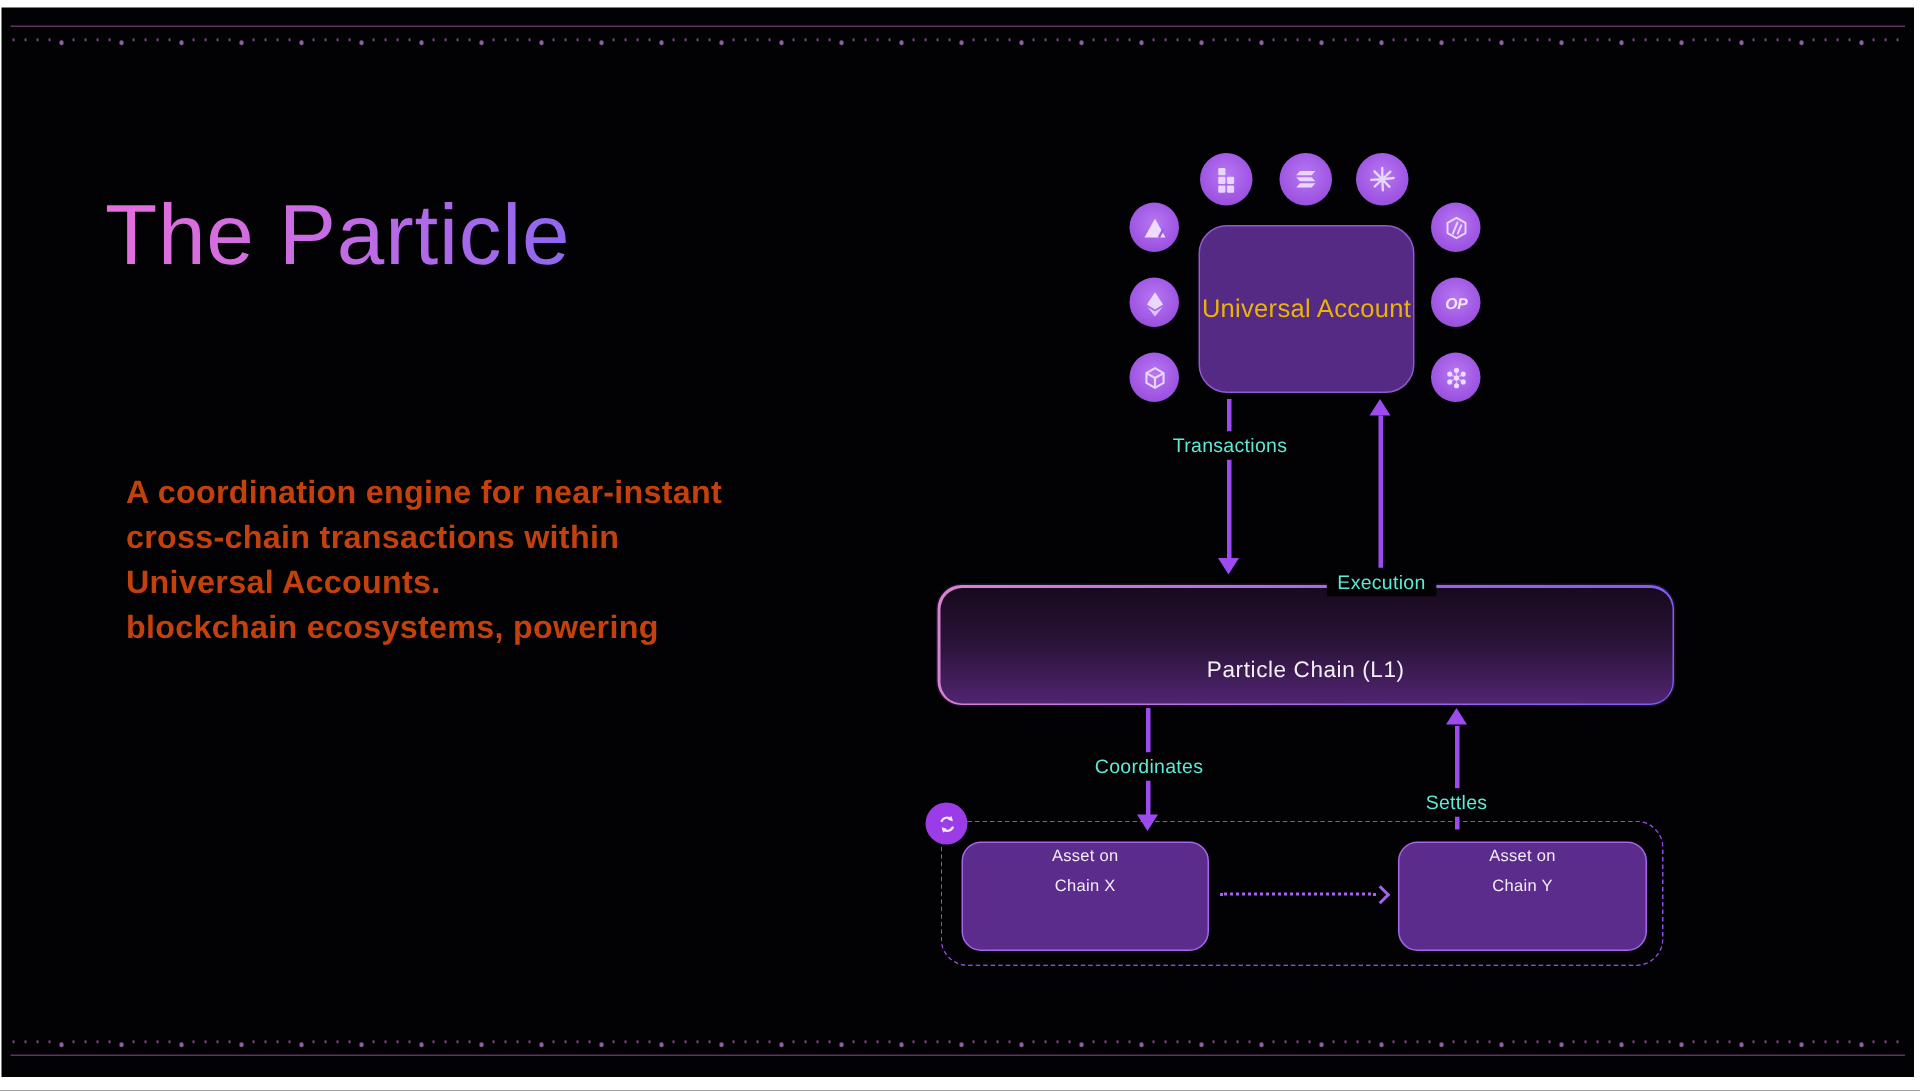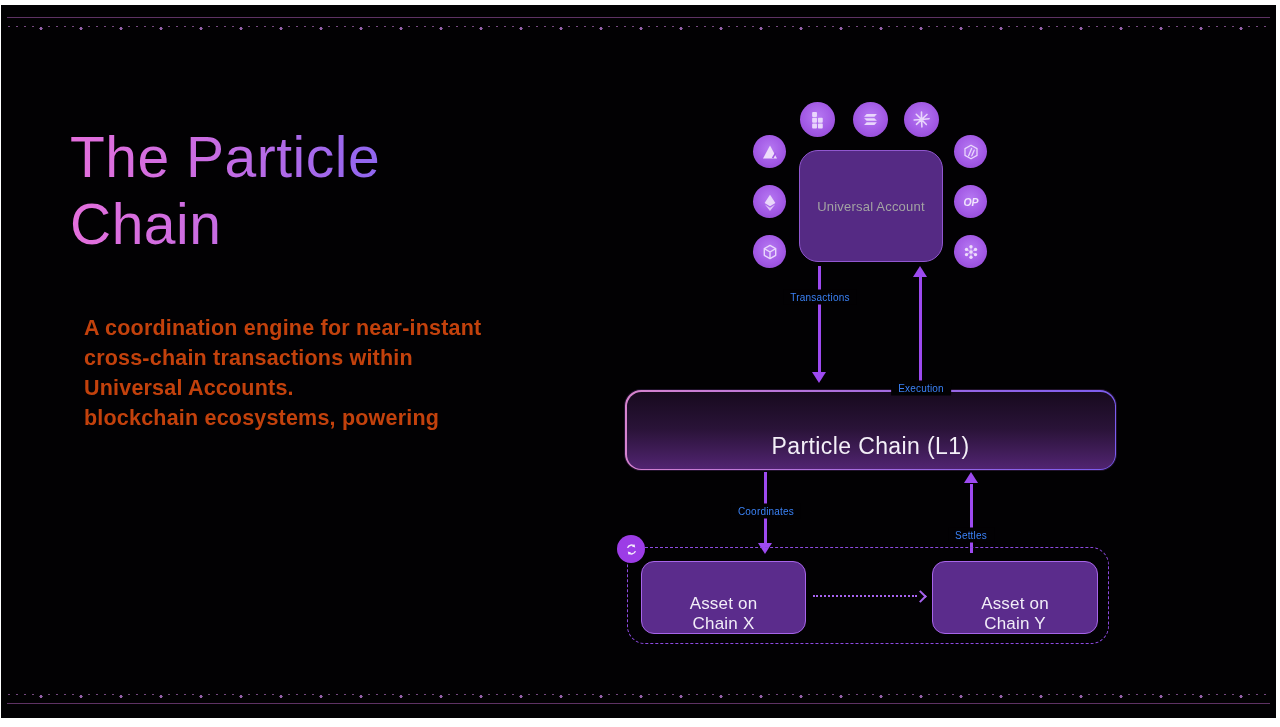--- a/index.html
+++ b/index.html
@@ -100,7 +100,6 @@
 
       <h1 class="title">
         <div>The Particle</div>
-        <div>Chain</div>
       </h1>
       <div class="subtitle">
         <div>A coordination engine for near-instant</div>

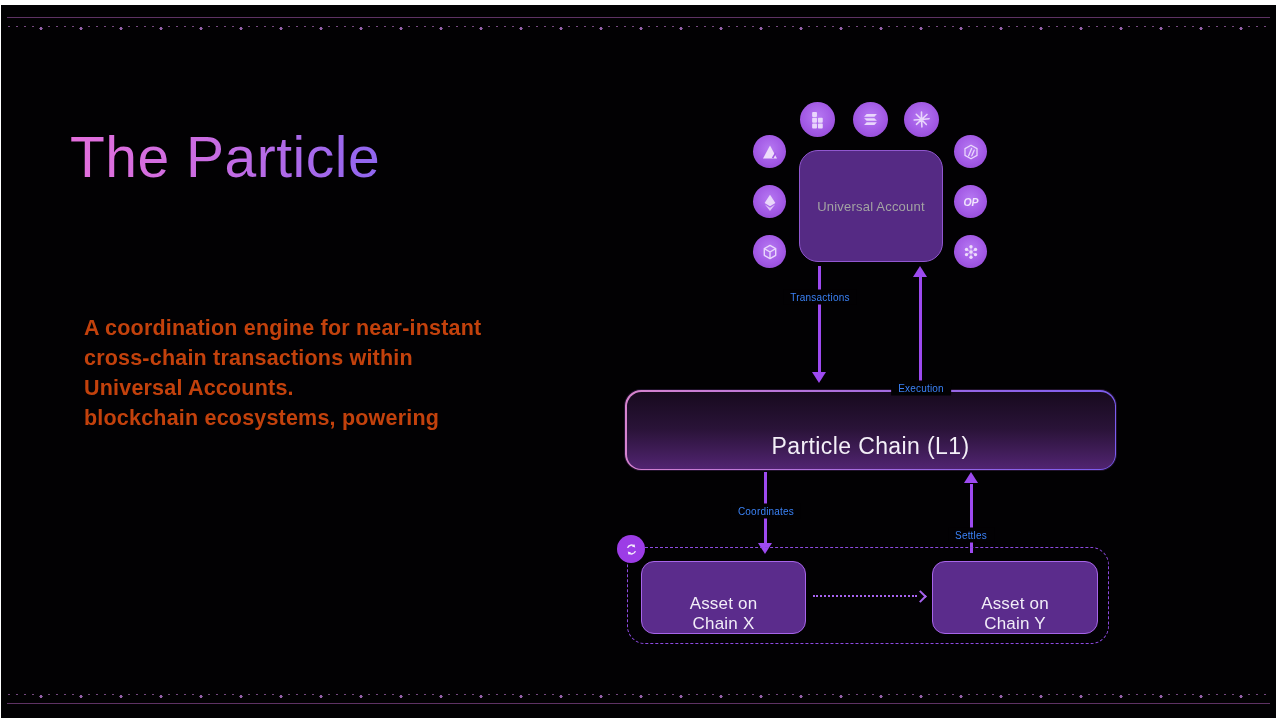--- a/index.html
+++ b/index.html
@@ -36,7 +36,7 @@
   .ua-box { position:absolute; left:799px; top:150px; width:144px; height:112px;
     background:#552a84; border:1.5px solid #9157d0; border-radius:19px;
     display:flex; align-items:center; justify-content:center; }
-  .ua-box .lbl { color:#a3a3a3; font-size:13px; letter-spacing:0.2px; }
+  .ua-box .lbl { color:#eab308; font-size:17px; letter-spacing:0.2px; }
 
   .pc-wrap { position:absolute; left:625px; top:390px; width:491px; height:80px;
     padding:1.5px; border-radius:16px;

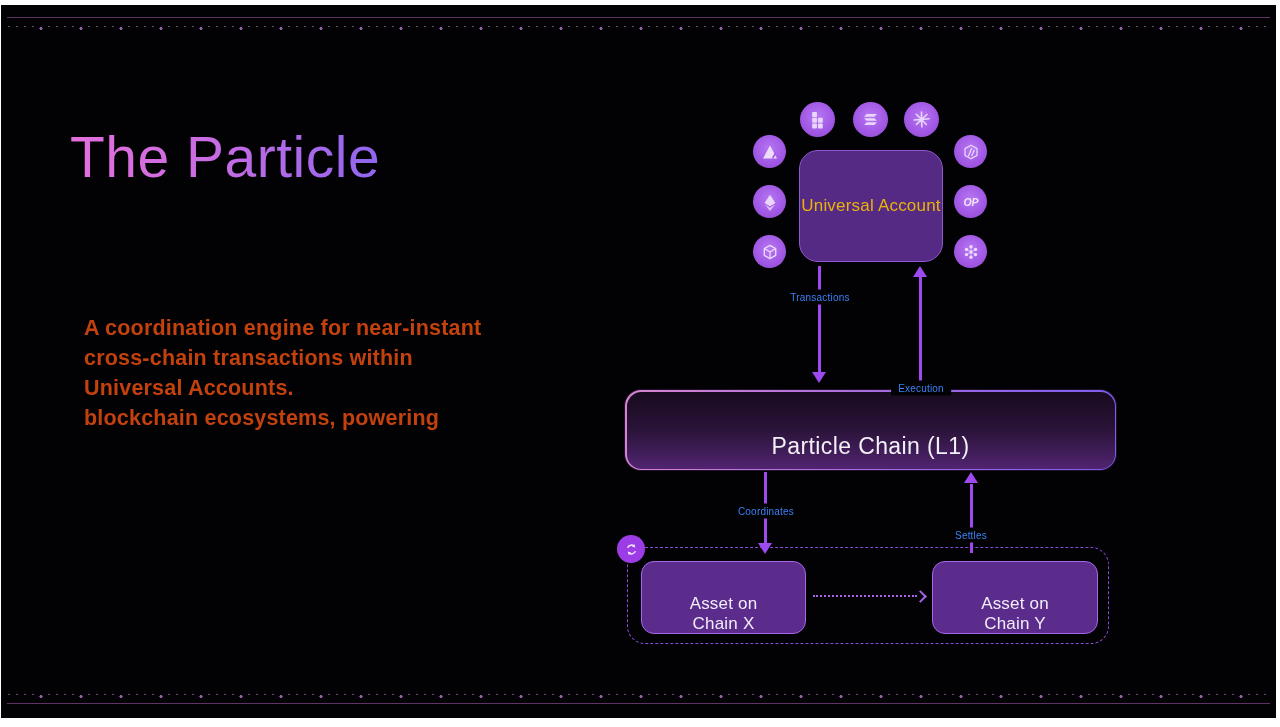--- a/index.html
+++ b/index.html
@@ -66,7 +66,7 @@
     border-left:7px solid transparent; border-right:7px solid transparent;
     border-bottom:11px solid #9d4af0; }
   .flow-label { position:absolute; transform:translate(-50%,-50%);
-    background:#020103; color:#3b82f6; font-size:10px; padding:2px 7px;
+    background:#020103; color:#5eead4; font-size:13px; padding:2px 7px;
     white-space:nowrap; z-index:5; letter-spacing:0.2px; }
   .dotted-line { position:absolute; left:813px; top:595px; width:104px;
     border-top:2.6px dotted #a763f0; }

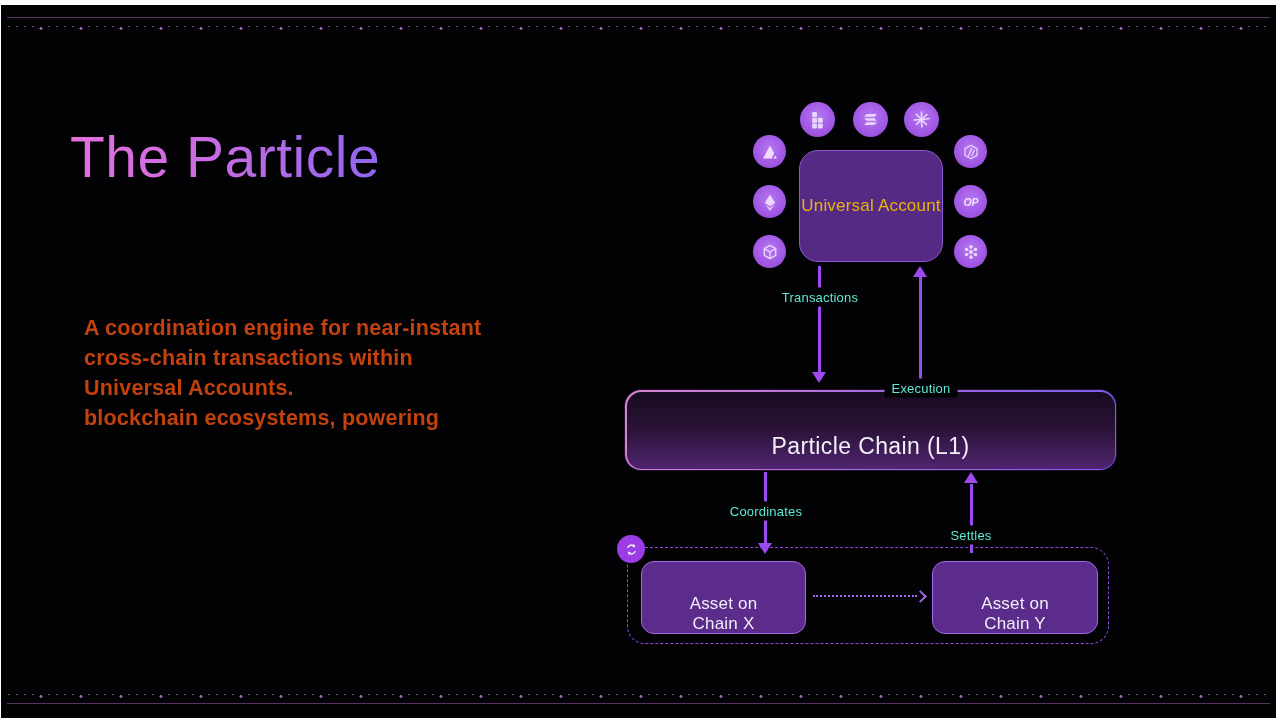--- a/index.html
+++ b/index.html
@@ -46,7 +46,7 @@
   .pc-box { width:100%; height:100%; border-radius:14.5px;
     background:linear-gradient(180deg,#170a1e 0%, #2a1338 48%, #512471 100%);
     display:flex; align-items:center; justify-content:center; }
-  .pc-box .lbl { color:#f3eff7; font-size:23px; letter-spacing:0.4px;margin-top:32px; }
+  .pc-box .lbl { color:#f3eff7; font-size:15px; letter-spacing:0.4px;margin-top:32px; }
 
   .dashed-box { position:absolute; left:627px; top:547px; width:482px; height:97px;
     border:1.6px dashed #8d4ae0; border-radius:18px; }

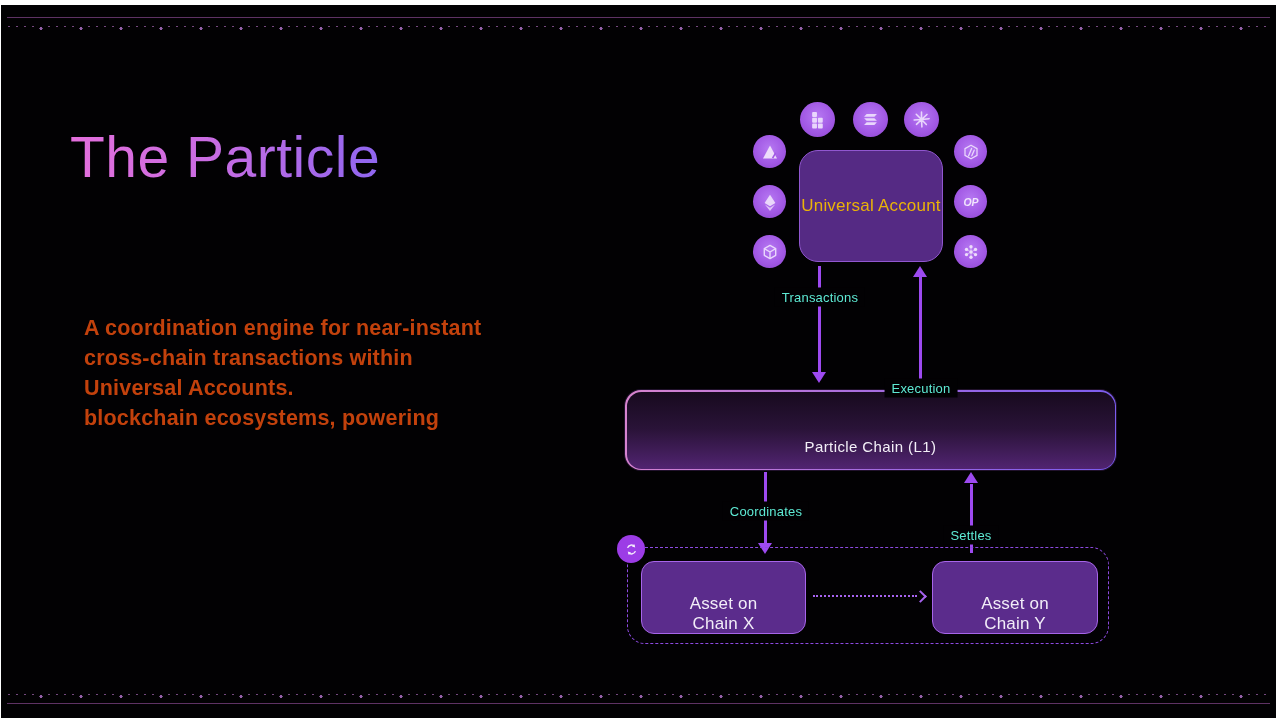--- a/index.html
+++ b/index.html
@@ -52,8 +52,8 @@
     border:1.6px dashed #8d4ae0; border-radius:18px; }
   .asset-box { position:absolute; width:165px; height:73px; top:561px;
     background:#5b2c8c; border:1.5px solid #a765ea; border-radius:13px;
-    display:flex; flex-direction:column; align-items:center; justify-content:flex-end;
-    color:#f2edf8; font-size:17px; line-height:19.5px; letter-spacing:0.2px; }
+    display:flex; flex-direction:column; align-items:center; justify-content:flex-start;
+    color:#f2edf8; font-size:11px; line-height:19.5px; letter-spacing:0.2px; }
   .asset-x { left:641px; }
   .asset-y { left:932px; width:166px; }
 

